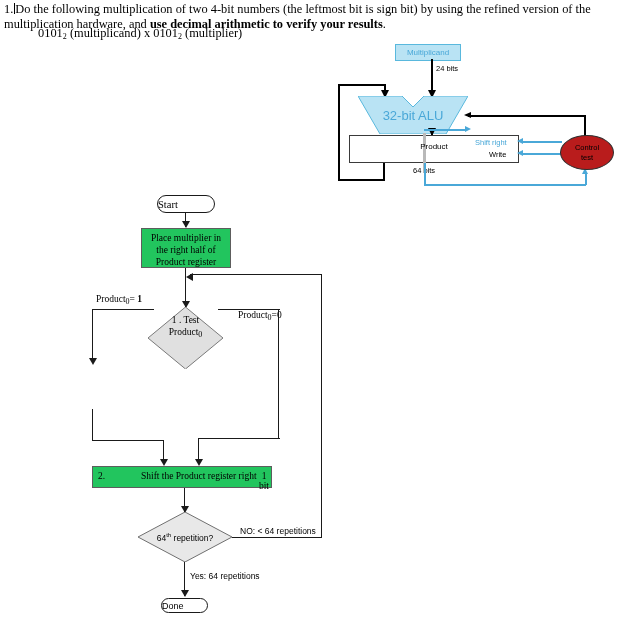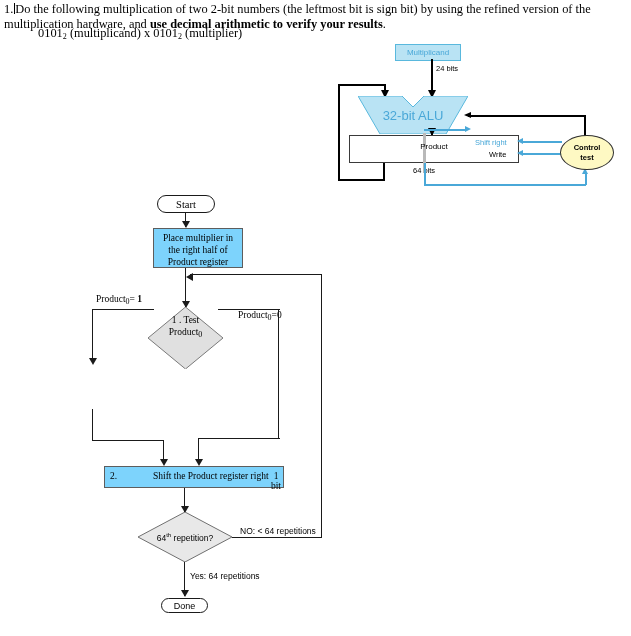--- a/index.html
+++ b/index.html
@@ -135,7 +135,7 @@
 
 <div id="question">
   <span class="q-body">
-    <span>1.</span><span class="caret"></span><span>Do the following multiplication of two 2-bit numbers (the leftmost bit is sign bit) by using the refined version of</span>
+    <span>1.</span><span class="caret"></span><span>Do the following multiplication of two 4-bit numbers (the leftmost bit is sign bit) by using the refined version of</span>
     <span>the multiplication hardware, and </span><b>use decimal arithmetic to verify your results</b><span>.</span>
   </span>
 </div>

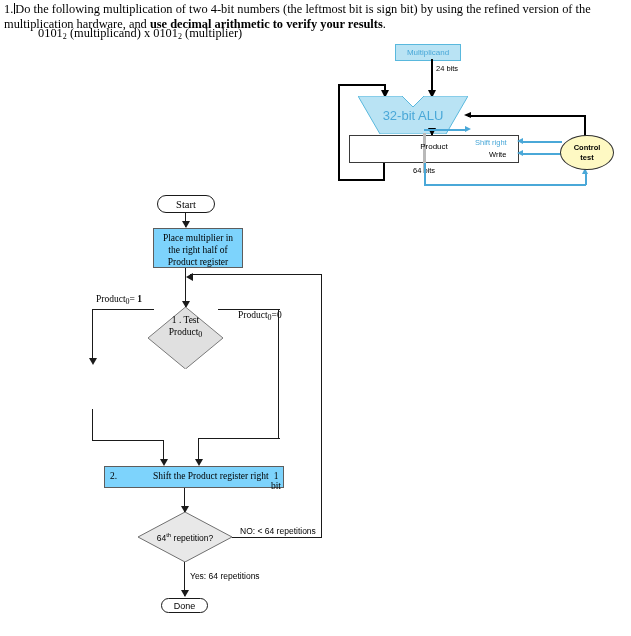--- a/index.html
+++ b/index.html
@@ -64,9 +64,9 @@
   }
   .ctrl{
     position:absolute;left:235px;top:95px;width:54px;height:35px;
-    border:1.2px solid #2f2f2f;border-radius:50%;background:#fef9c3;
+    border:1.2px solid #2f2f2f;border-radius:50%;background:#b91c1c;
     font-family:"Liberation Sans", sans-serif;font-size:7.5px;color:#000;
-    text-align:center;line-height:10px;padding-top:7px;box-sizing:border-box;font-weight:bold;
+    text-align:center;line-height:10px;padding-top:7px;box-sizing:border-box;
   }
   .hwline{position:absolute;background:#000;}
   .hwline.blue{background:#4aa8d8;}

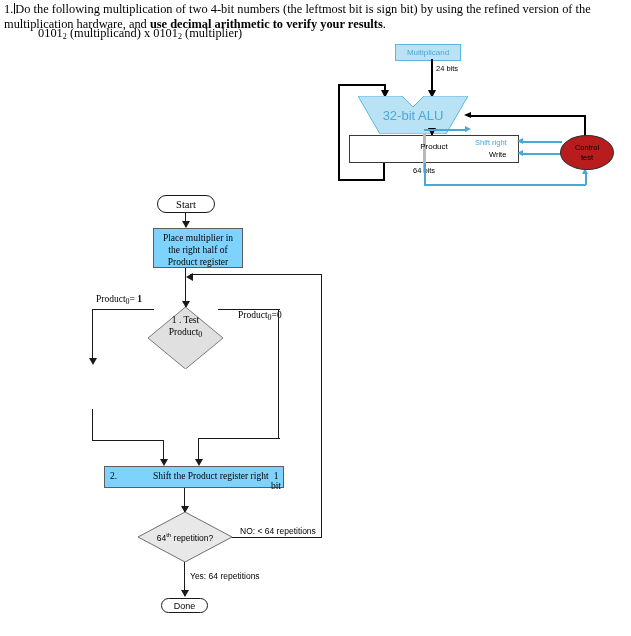--- a/index.html
+++ b/index.html
@@ -76,7 +76,7 @@
   .fc-term{
     position:absolute;border:1.3px solid #1a1a1a;border-radius:11px;background:#fff;
     font-family:"Liberation Serif", serif;font-size:10.5px;color:#000;
-    text-align:center;box-sizing:border-box;
+    box-sizing:border-box;
   }
   .fc-rect{
     position:absolute;border:1.2px solid #5d5d5d;background:#7dd3fc;box-sizing:border-box;

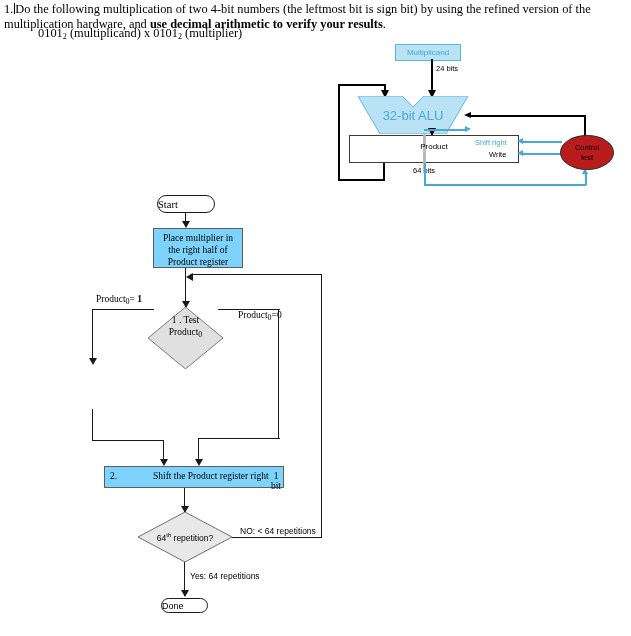--- a/index.html
+++ b/index.html
@@ -79,8 +79,8 @@
     box-sizing:border-box;
   }
   .fc-rect{
-    position:absolute;border:1.2px solid #5d5d5d;background:#7dd3fc;box-sizing:border-box;
-    font-family:"Liberation Serif", serif;font-size:9.5px;color:#000;margin-left:12px;
+    position:absolute;border:1.2px solid #5d5d5d;background:#22c55e;box-sizing:border-box;
+    font-family:"Liberation Serif", serif;font-size:9.5px;color:#000;
   }
   .fc-diamond{position:absolute;}
   .fc-diamond svg{display:block;}

